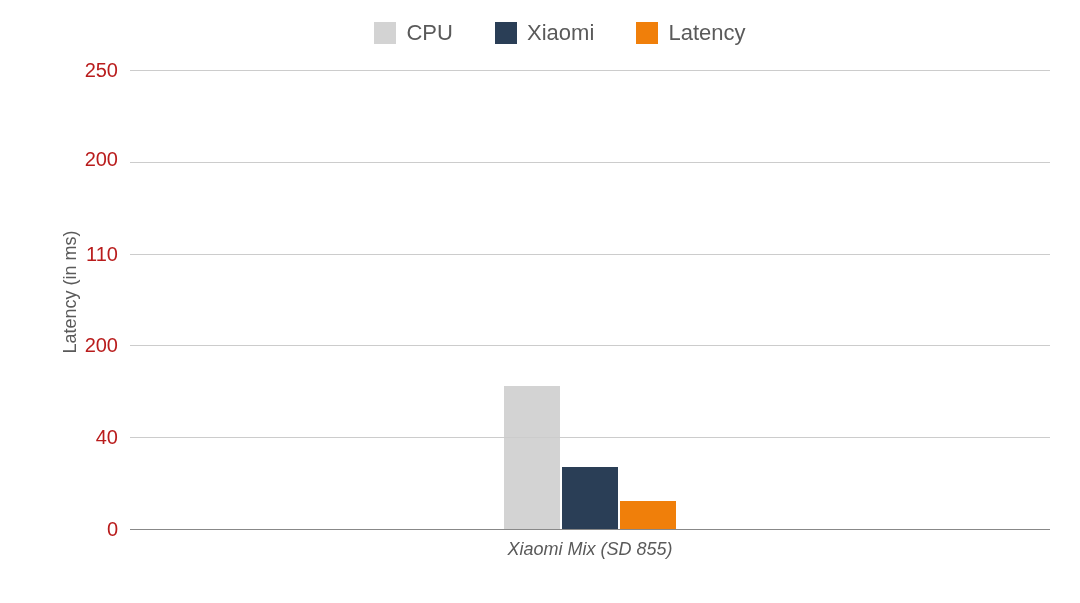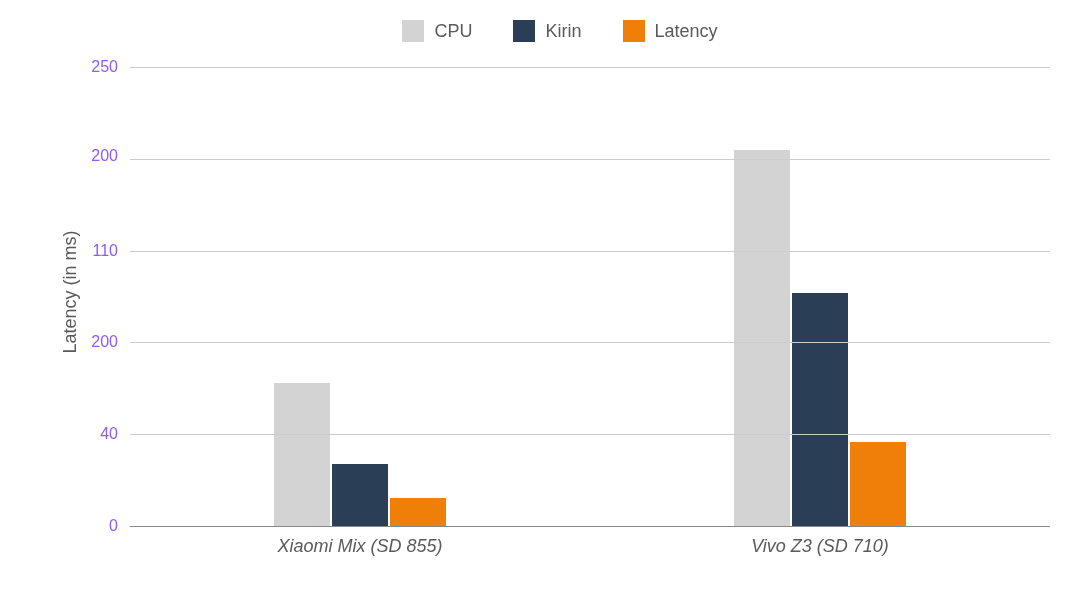--- a/index.html
+++ b/index.html
@@ -21,7 +21,7 @@
   }
   .legend {
     text-align: center;
-    font-size: 18px;
+    font-size: 22px;
     color: #5a5a5a;
     margin-bottom: 20px;
   }

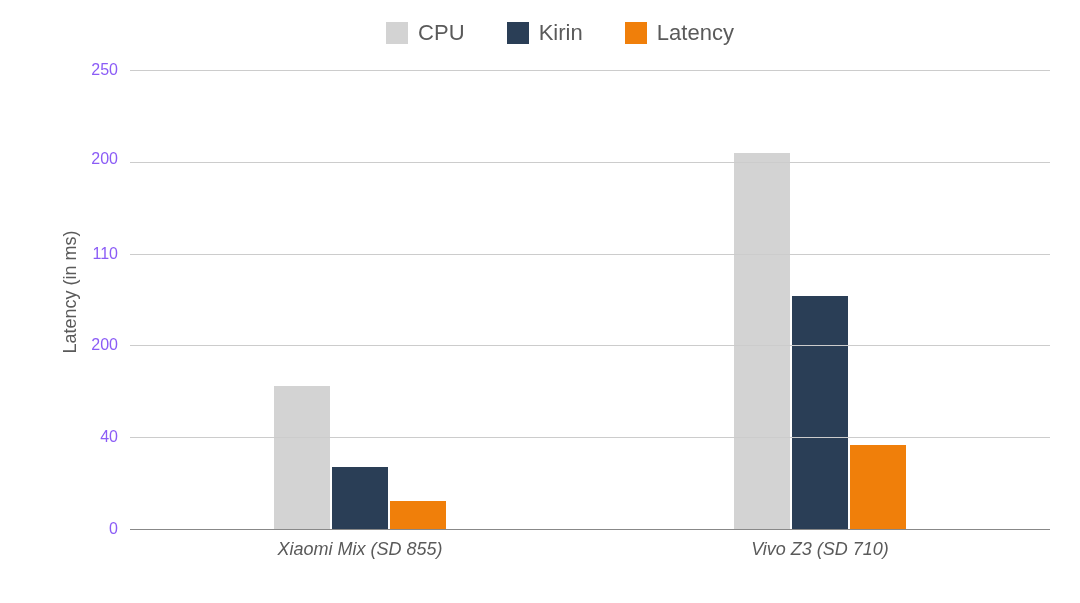--- a/index.html
+++ b/index.html
@@ -107,7 +107,7 @@
     </span>
     <span class="item">
       <span class="swatch" style="background:#2a3e56"></span>
-      <span>Kirin</span>
+      <span>Xiaomi</span>
     </span>
     <span class="item">
       <span class="swatch" style="background:#f07f0a"></span>

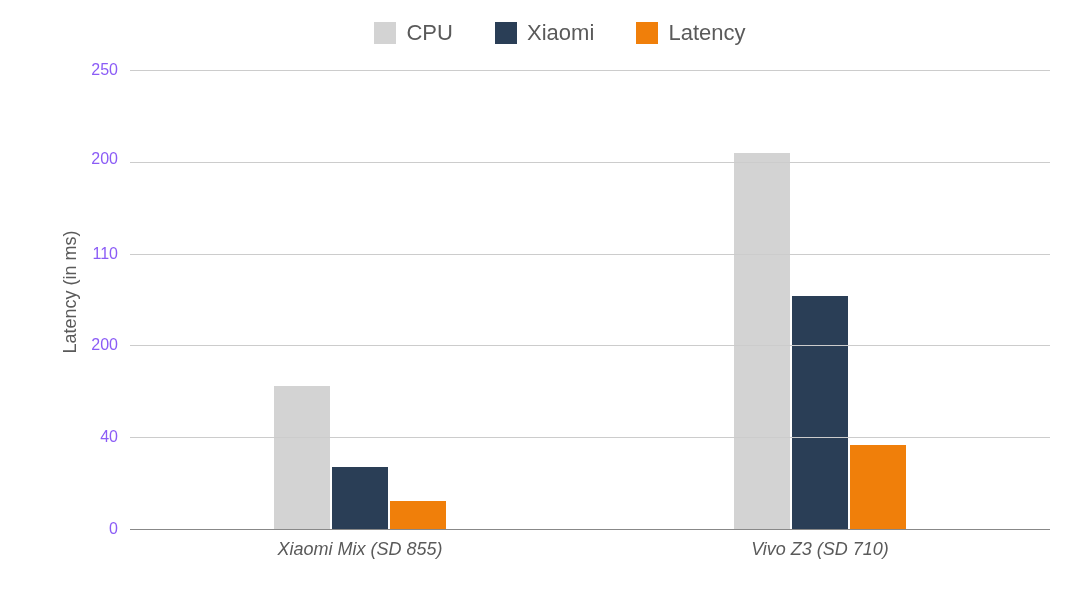--- a/index.html
+++ b/index.html
@@ -63,8 +63,8 @@
     position: absolute;
     left: -12px;
     transform: translate(-100%, -50%);
-    font-size: 16px;
-    color: #8b5cf6;
+    font-size: 20px;
+    color: #b91c1c;
   }
   .groups {
     position: absolute;

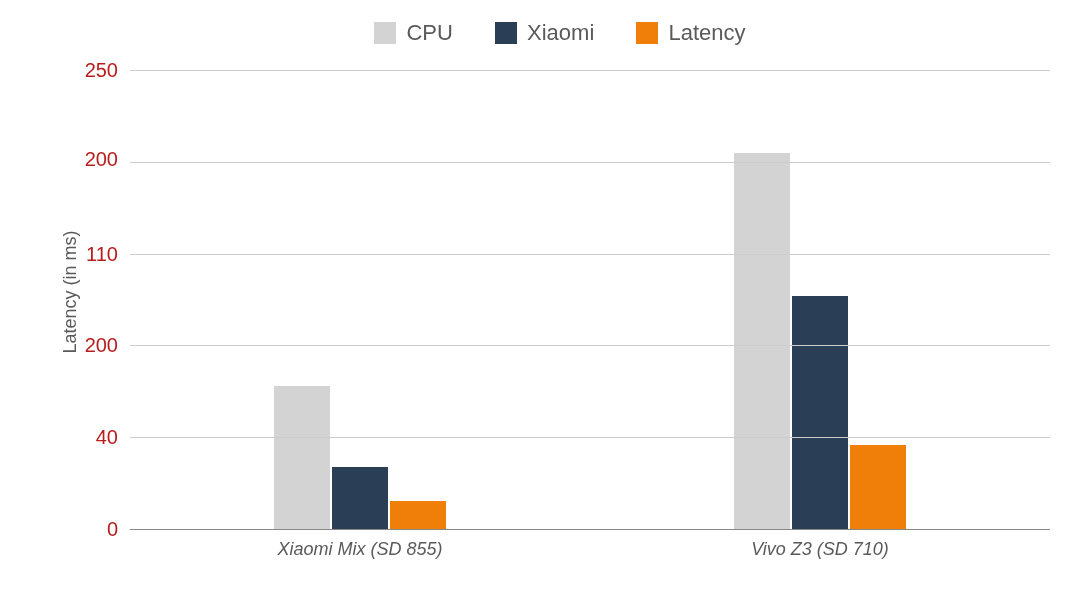--- a/index.html
+++ b/index.html
@@ -125,12 +125,6 @@
           <div class="bar" title="OpenCL: 15" style="height: 27.54px; background: rgb(240, 127, 10);"></div>
           <div class="xtick">Xiaomi Mix (SD 855)</div>
         </div>
-        <div class="group">
-          <div class="bar" title="CPU: 205" style="height: 376.38px; background: rgb(211, 211, 211);"></div>
-          <div class="bar" title="OpenGL: 127" style="height: 233.172px; background: rgb(42, 62, 86);"></div>
-          <div class="bar" title="OpenCL: 46" style="height: 84.456px; background: rgb(240, 127, 10);"></div>
-          <div class="xtick">Vivo Z3 (SD 710)</div>
-        </div>
       </div>
   <div class="gridline zero" style="top: 459px;"></div>
       <div class="ytick" style="top: 459px;">0</div>

